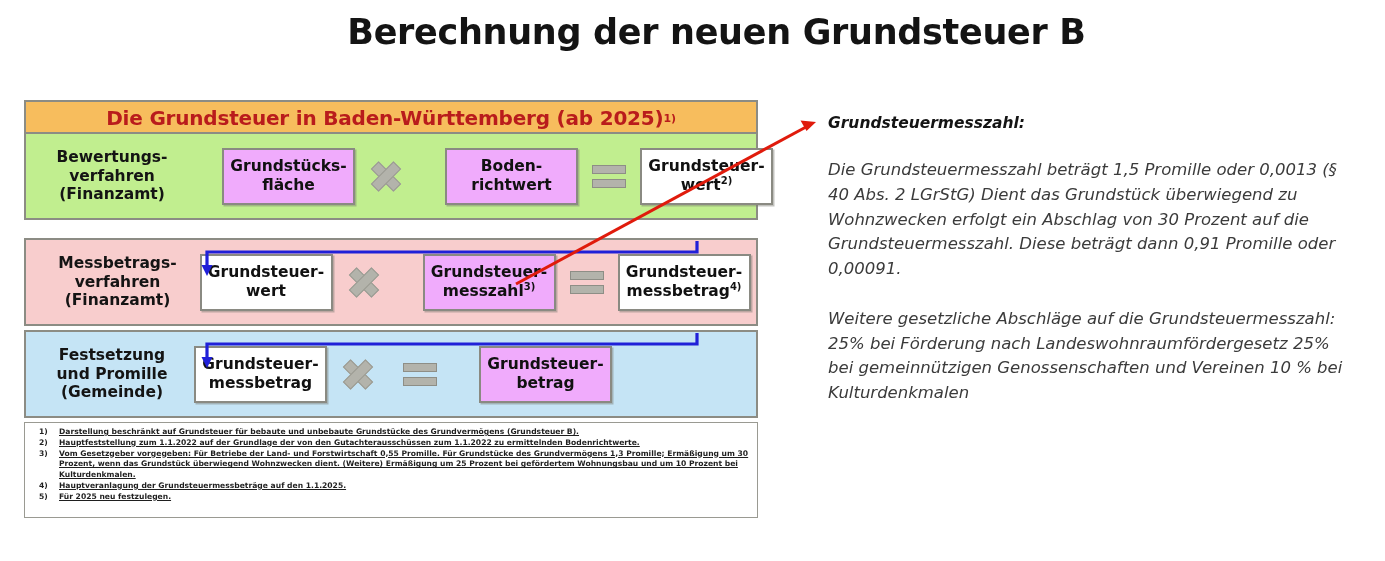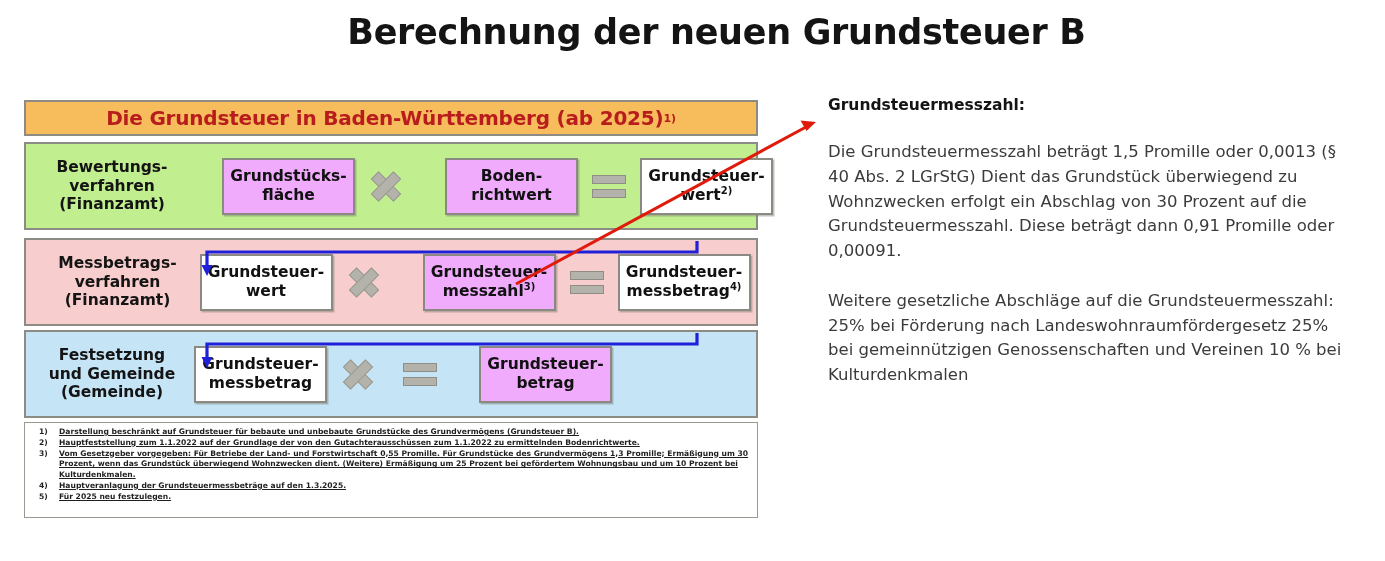--- a/index.html
+++ b/index.html
@@ -163,8 +163,9 @@
   .panel {
     position: absolute;
     left: 828px;
-    top: 96px;
+    top: 114px;
     width: 520px;
+    font-style: italic;
   }
   .panel h2 {
     margin: 0 0 26px 0;

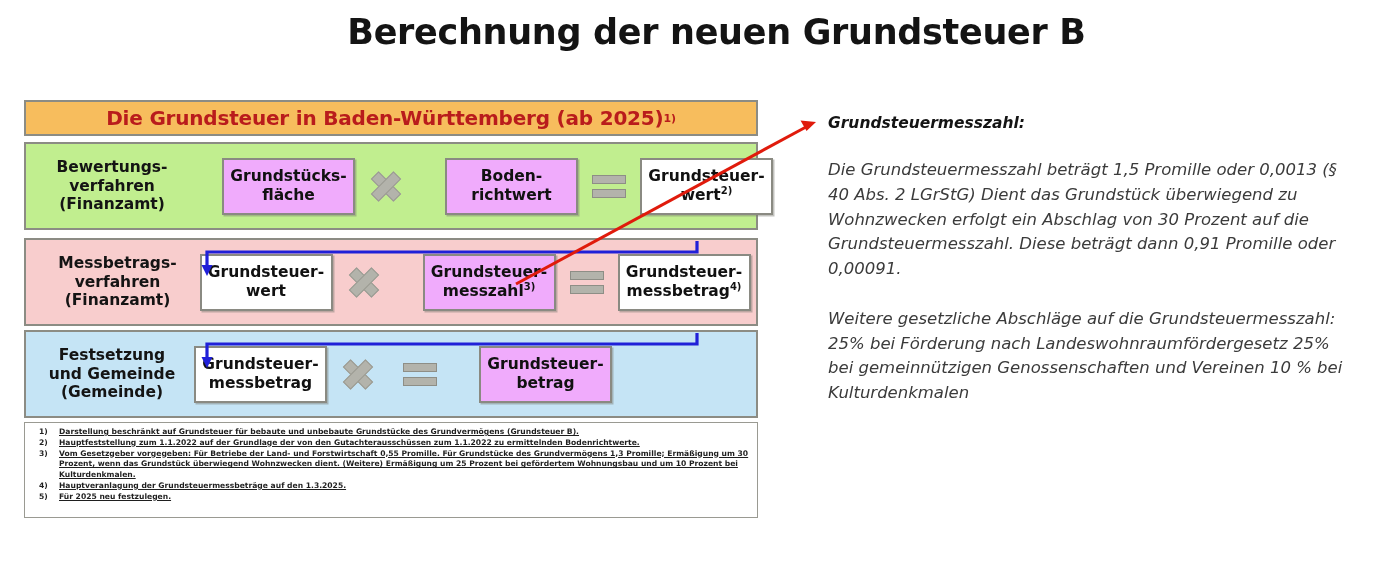--- a/index.html
+++ b/index.html
@@ -70,7 +70,7 @@
     display: flex;
     align-items: center;
   }
-  .row-green { top: 42px;  background: #c1ee8f; }
+  .row-green { top: 32px;  background: #c1ee8f; }
   .row-pink  { top: 138px; background: #f8cdcd; justify-content: center; }
   .row-blue  { top: 230px; background: #c5e4f5; }
 

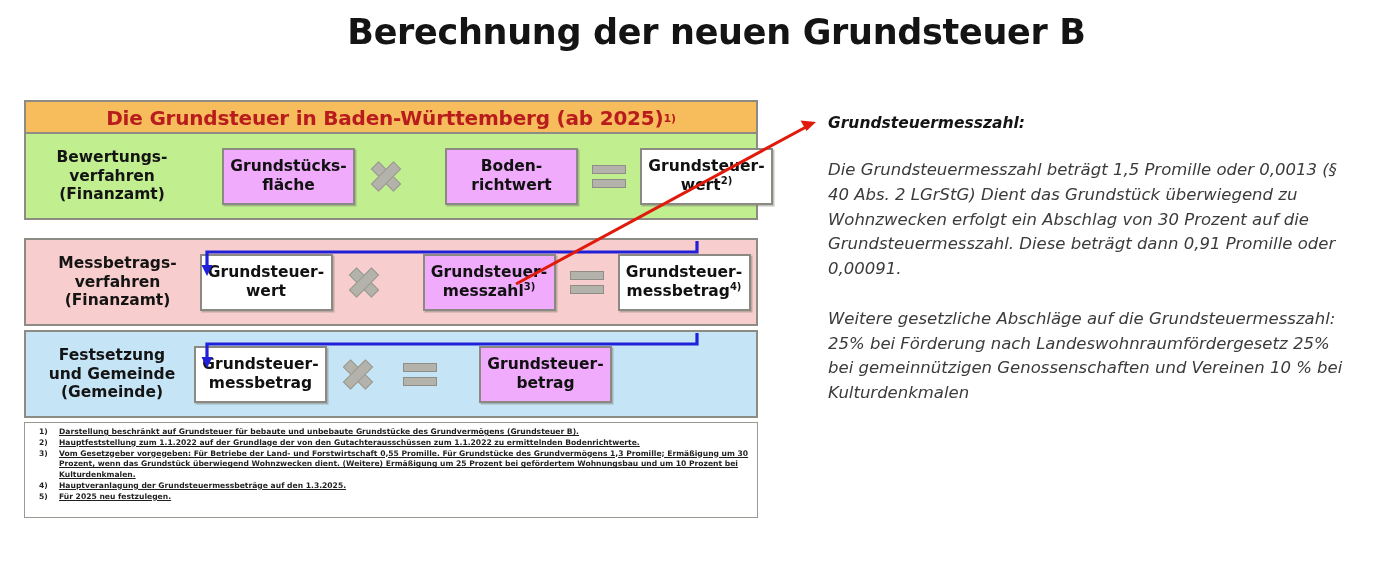--- a/index.html
+++ b/index.html
@@ -263,7 +263,7 @@
   <div class="row row-blue">
     <div class="row-label">
       <div>Festsetzung</div>
-      <div>und Gemeinde</div>
+      <div>und Promille</div>
       <div>(Gemeinde)</div>
     </div>
     <div class="node">

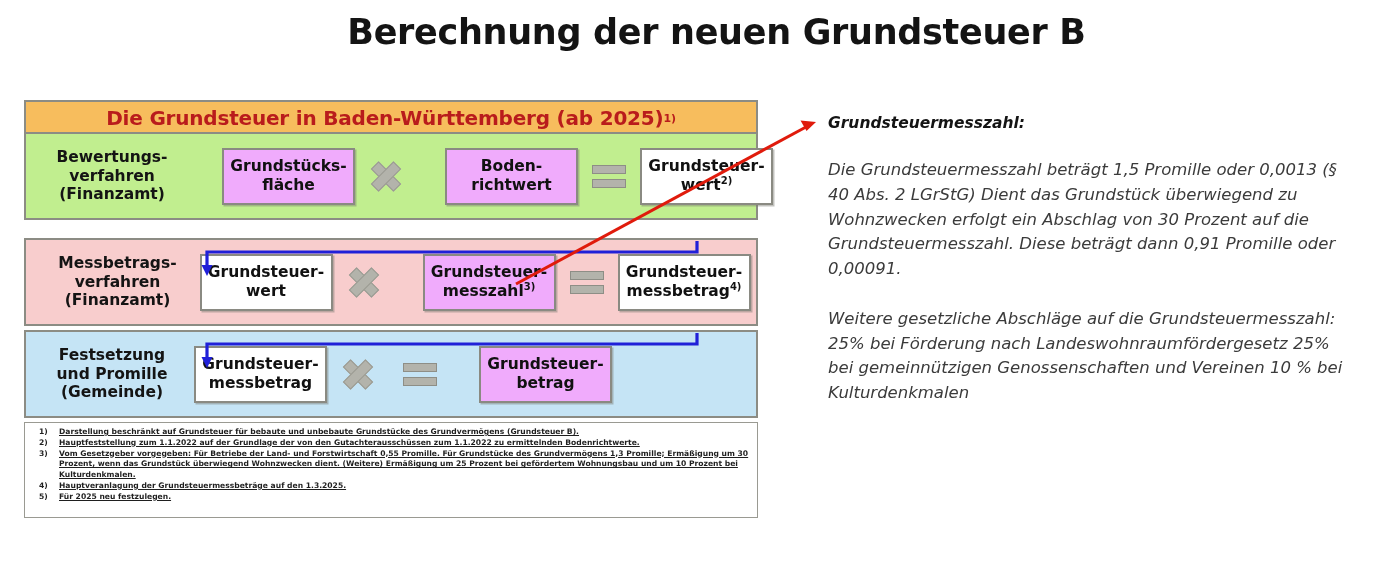--- a/index.html
+++ b/index.html
@@ -301,7 +301,7 @@
     </div>
     <div class="note">
       <span class="note-num">4)</span>
-      <span class="note-txt">Hauptveranlagung der Grundsteuermessbeträge auf den 1.3.2025.</span>
+      <span class="note-txt">Hauptveranlagung der Grundsteuermessbeträge auf den 1.1.2025.</span>
     </div>
     <div class="note">
       <span class="note-num">5)</span>

